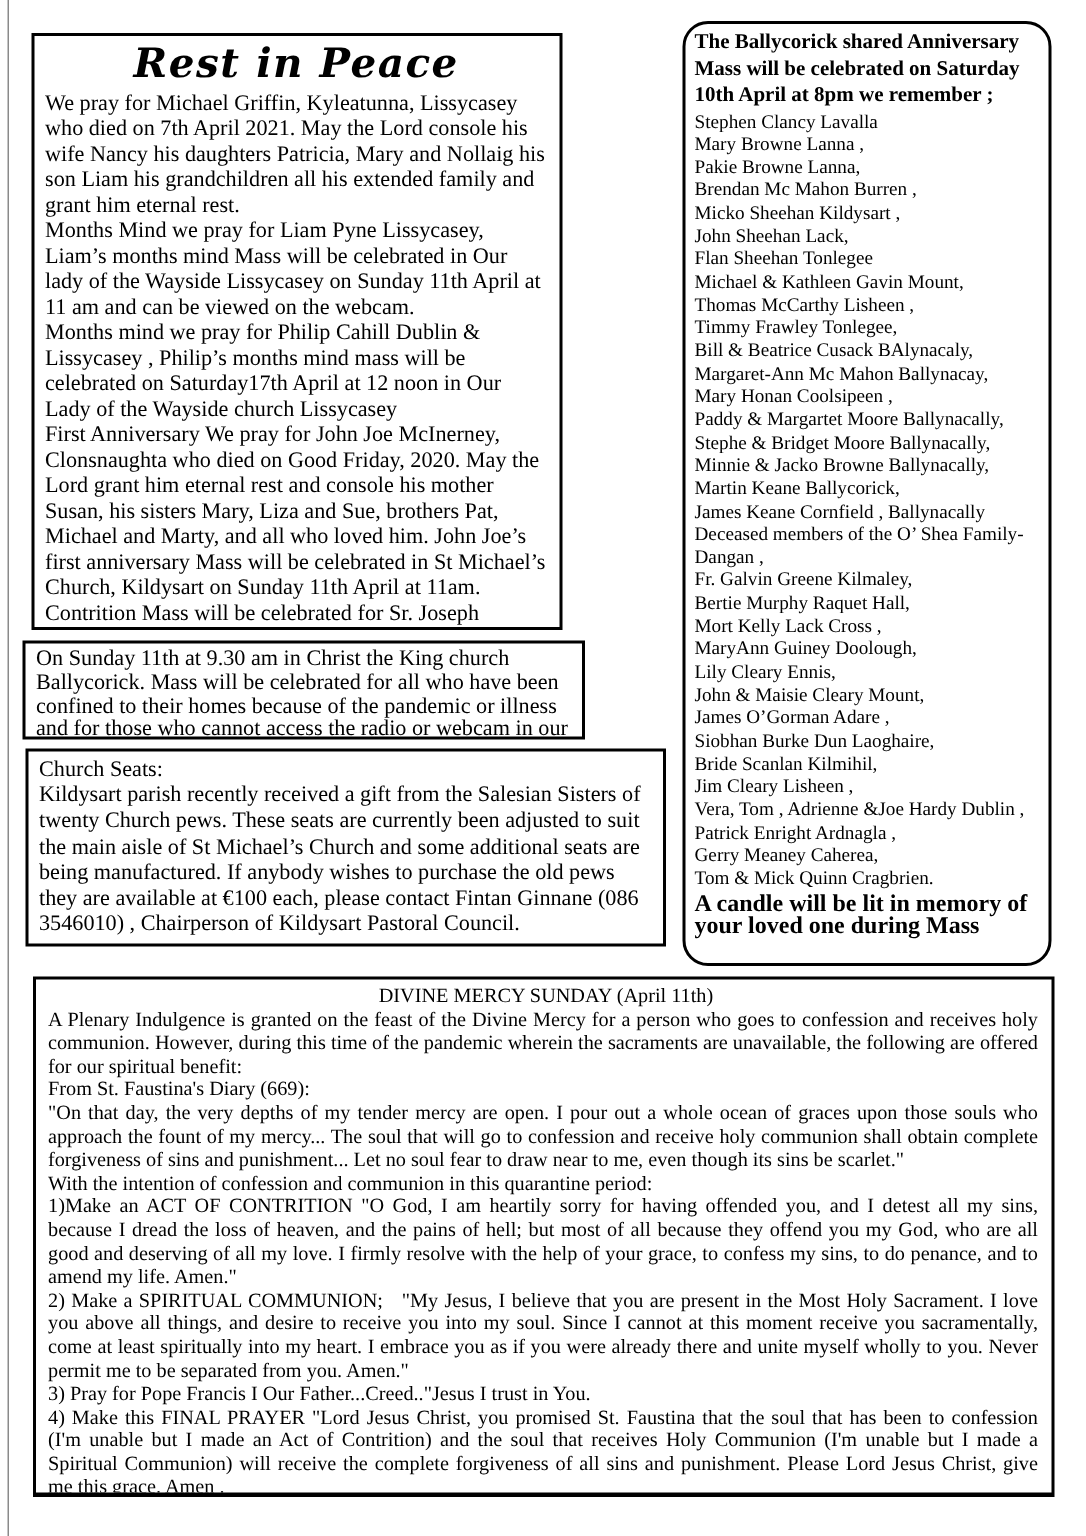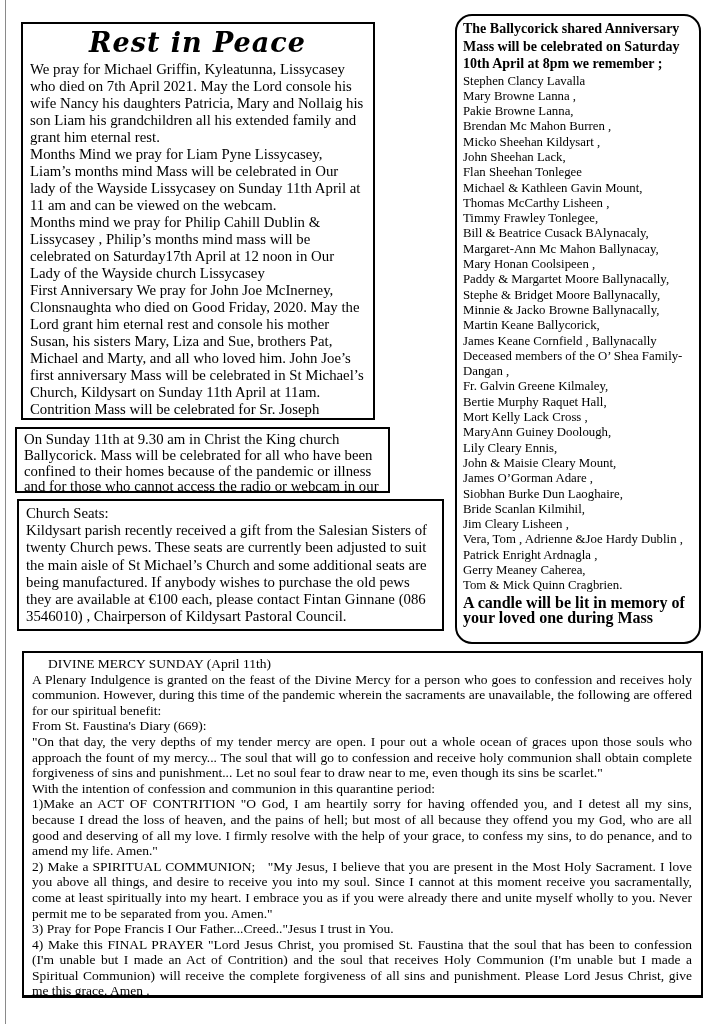--- a/index.html
+++ b/index.html
@@ -61,7 +61,7 @@
     line-height: 15.5px;
   }
   .mercy-text p { margin:0; font-size:13.5px; line-height:15.6px; text-align: justify; }
-  .mercy-text p:first-child { text-align:left; padding-left:4px;margin-left:12px; }
+  .mercy-text p:first-child { text-align:center; padding-left:4px; }
   b { font-weight: normal; }
 </style>
 </head>

